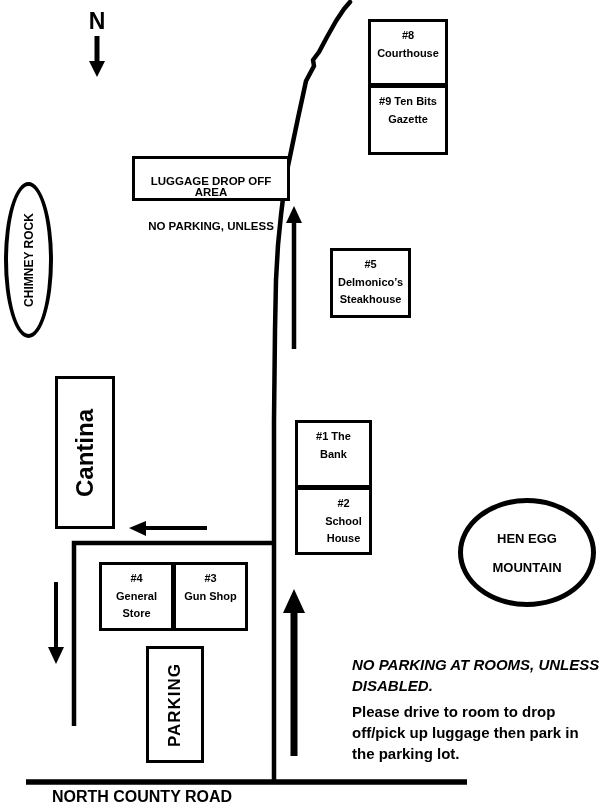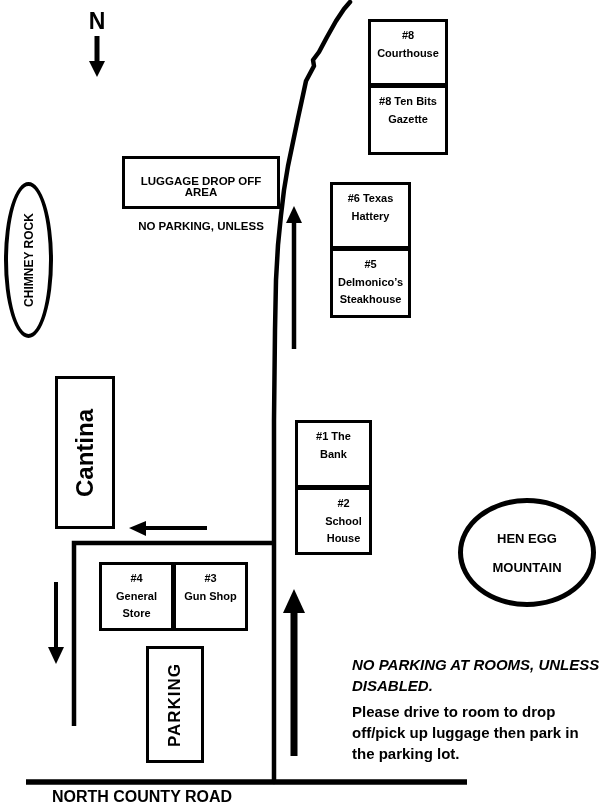--- a/index.html
+++ b/index.html
@@ -68,7 +68,7 @@
 
   <div class="bbox" style="left:368px; top:19px; width:80px; height:67px;">#8
 Courthouse</div>
-  <div class="bbox" style="left:368px; top:85px; width:80px; height:70px;">#8 Ten Bits
+  <div class="bbox" style="left:368px; top:85px; width:80px; height:70px;">#9 Ten Bits
 Gazette</div>
   <div class="bbox" style="left:330px; top:182px; width:81px; height:67px;">#6 Texas
 Hattery</div>

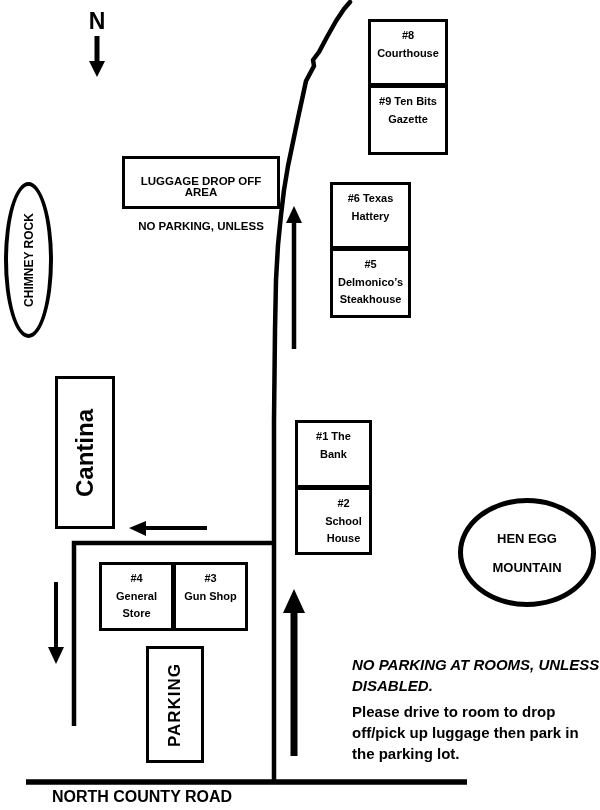--- a/index.html
+++ b/index.html
@@ -61,7 +61,7 @@
 
   <div class="nlabel" style="left:80px; top:8px; width:34px; font-size:23px;">N</div>
 
-  <div class="bbox" style="left:122px; top:156px; width:158px; height:53px; font-size:11.5px; line-height:1.0;">
+  <div class="bbox" style="left:132px; top:156px; width:158px; height:45px; font-size:11.5px; line-height:1.0;">
     <div>LUGGAGE DROP OFF AREA</div>
     <div style="margin-top:11px;">NO PARKING, UNLESS</div>
   </div>

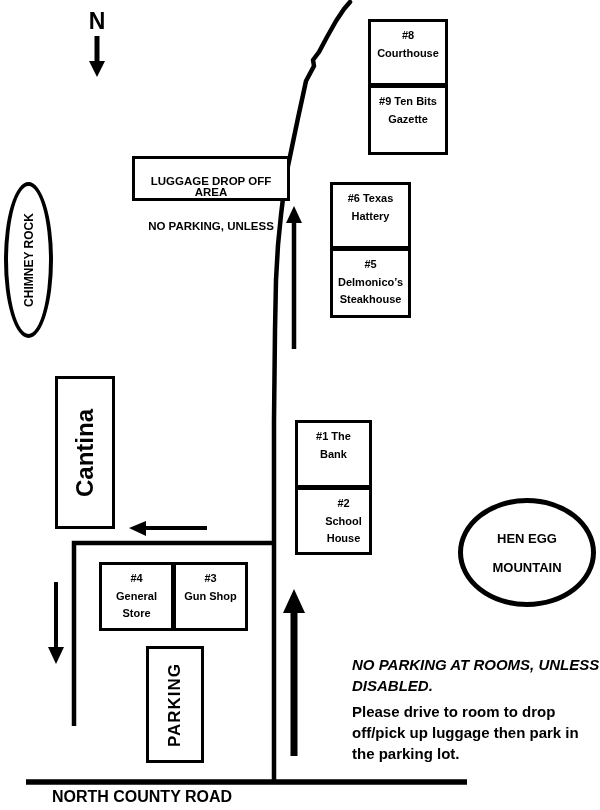--- a/index.html
+++ b/index.html
@@ -70,8 +70,6 @@
 Courthouse</div>
   <div class="bbox" style="left:368px; top:85px; width:80px; height:70px;">#9 Ten Bits
 Gazette</div>
-  <div class="bbox" style="left:330px; top:182px; width:81px; height:67px;">#6 Texas
-Hattery</div>
   <div class="bbox" style="left:330px; top:248px; width:81px; height:70px;">#5
 Delmonico’s
 Steakhouse</div>

